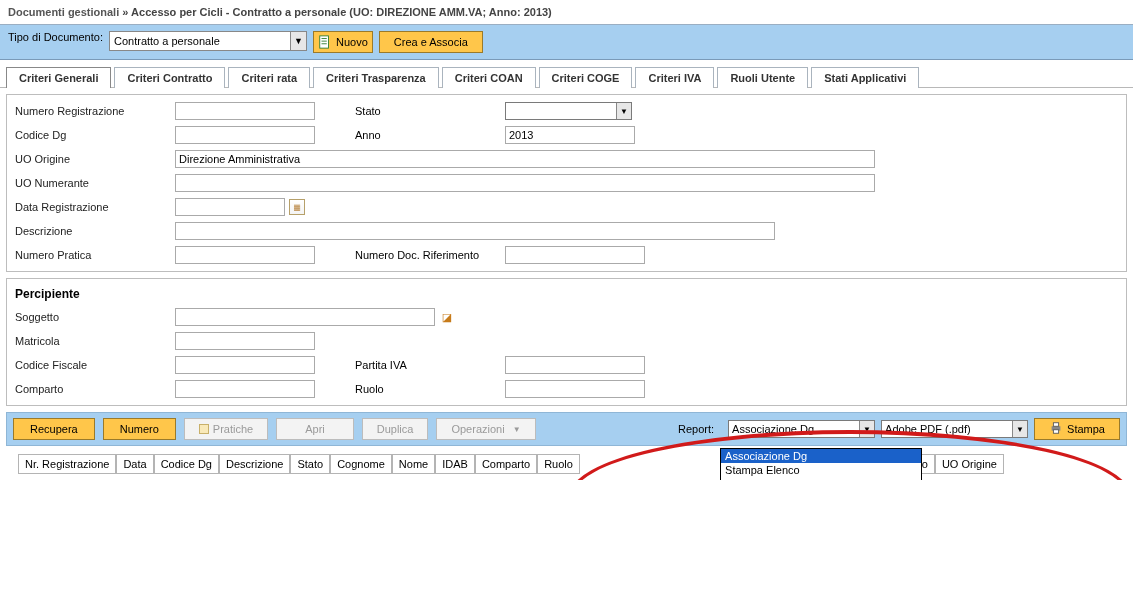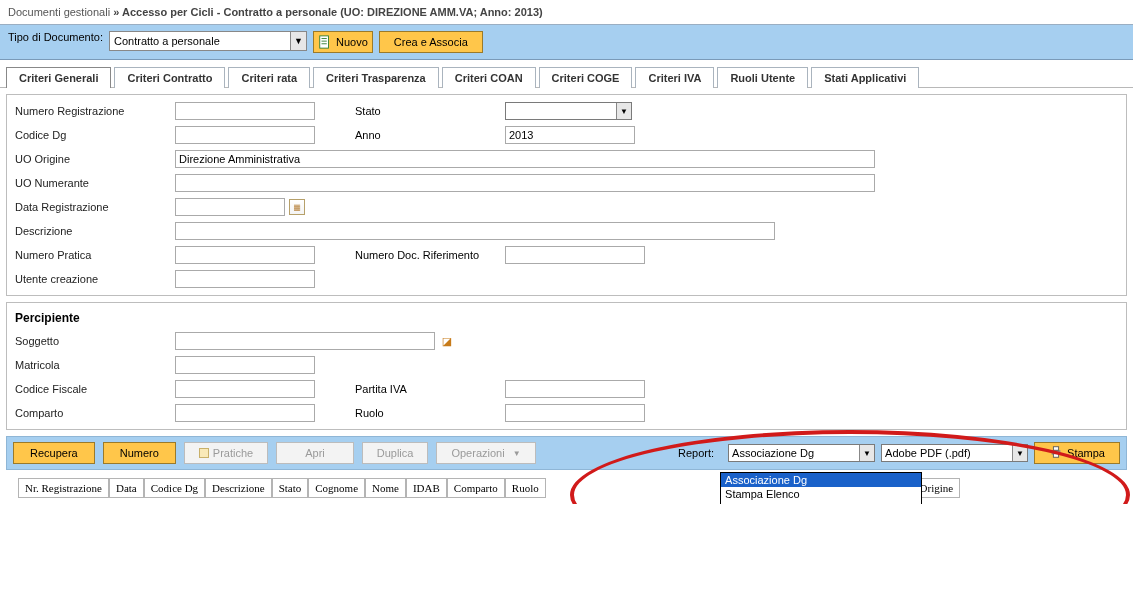--- a/index.html
+++ b/index.html
@@ -21,7 +21,7 @@
     color: #444;
   }
   .breadcrumb .first {
-    font-weight: normal;
+    font-weight: bold;
     color: #555;
     text-align: center;
   }

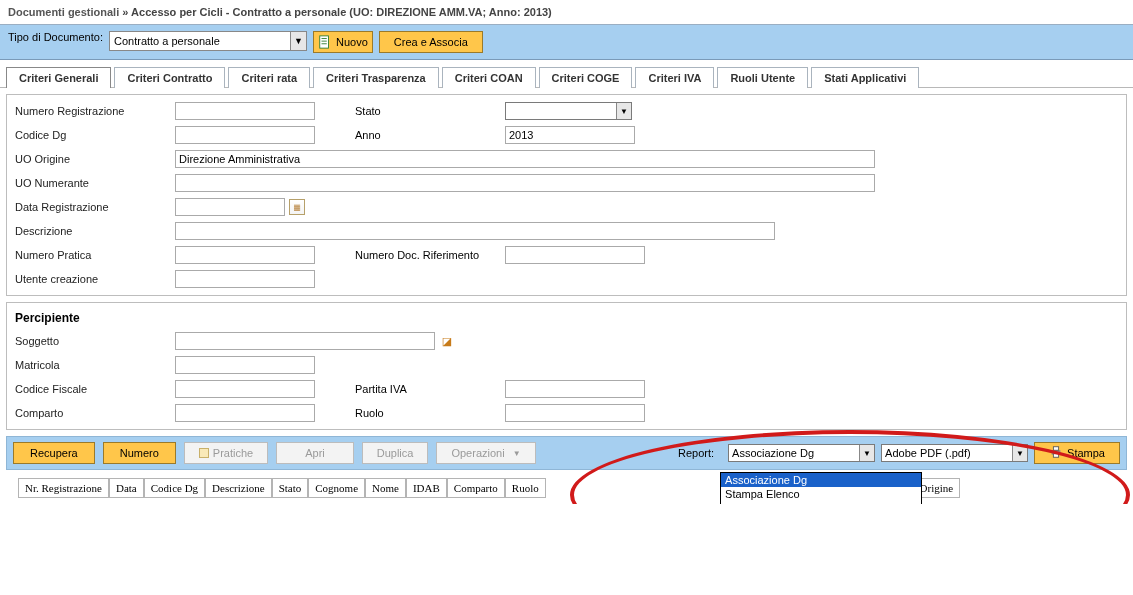--- a/index.html
+++ b/index.html
@@ -287,10 +287,6 @@
       <div class="lbl">Numero Pratica</div>
       <input class="inp" style="width: 140px;">
       <div class="lbl2" style="margin-left:40px;width:150px">Numero Doc. Riferimento</div>
-      <input class="inp" style="width: 140px;">
-    </div>
-    <div class="form-row">
-      <div class="lbl">Utente creazione</div>
       <input class="inp" style="width: 140px;">
     </div>
   </div>

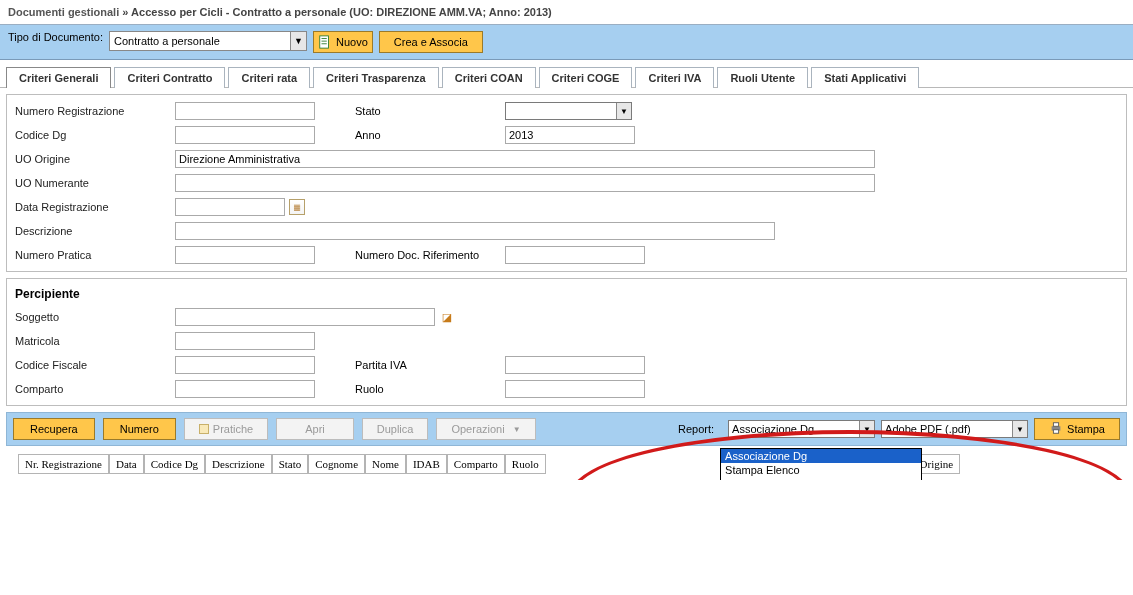--- a/index.html
+++ b/index.html
@@ -189,7 +189,6 @@
     display: flex;
     gap: 0;
     font-size: 11px;
-    font-family: Liberation Serif, serif;
   }
   .th {
     border: 1px solid #b4b4b4;

